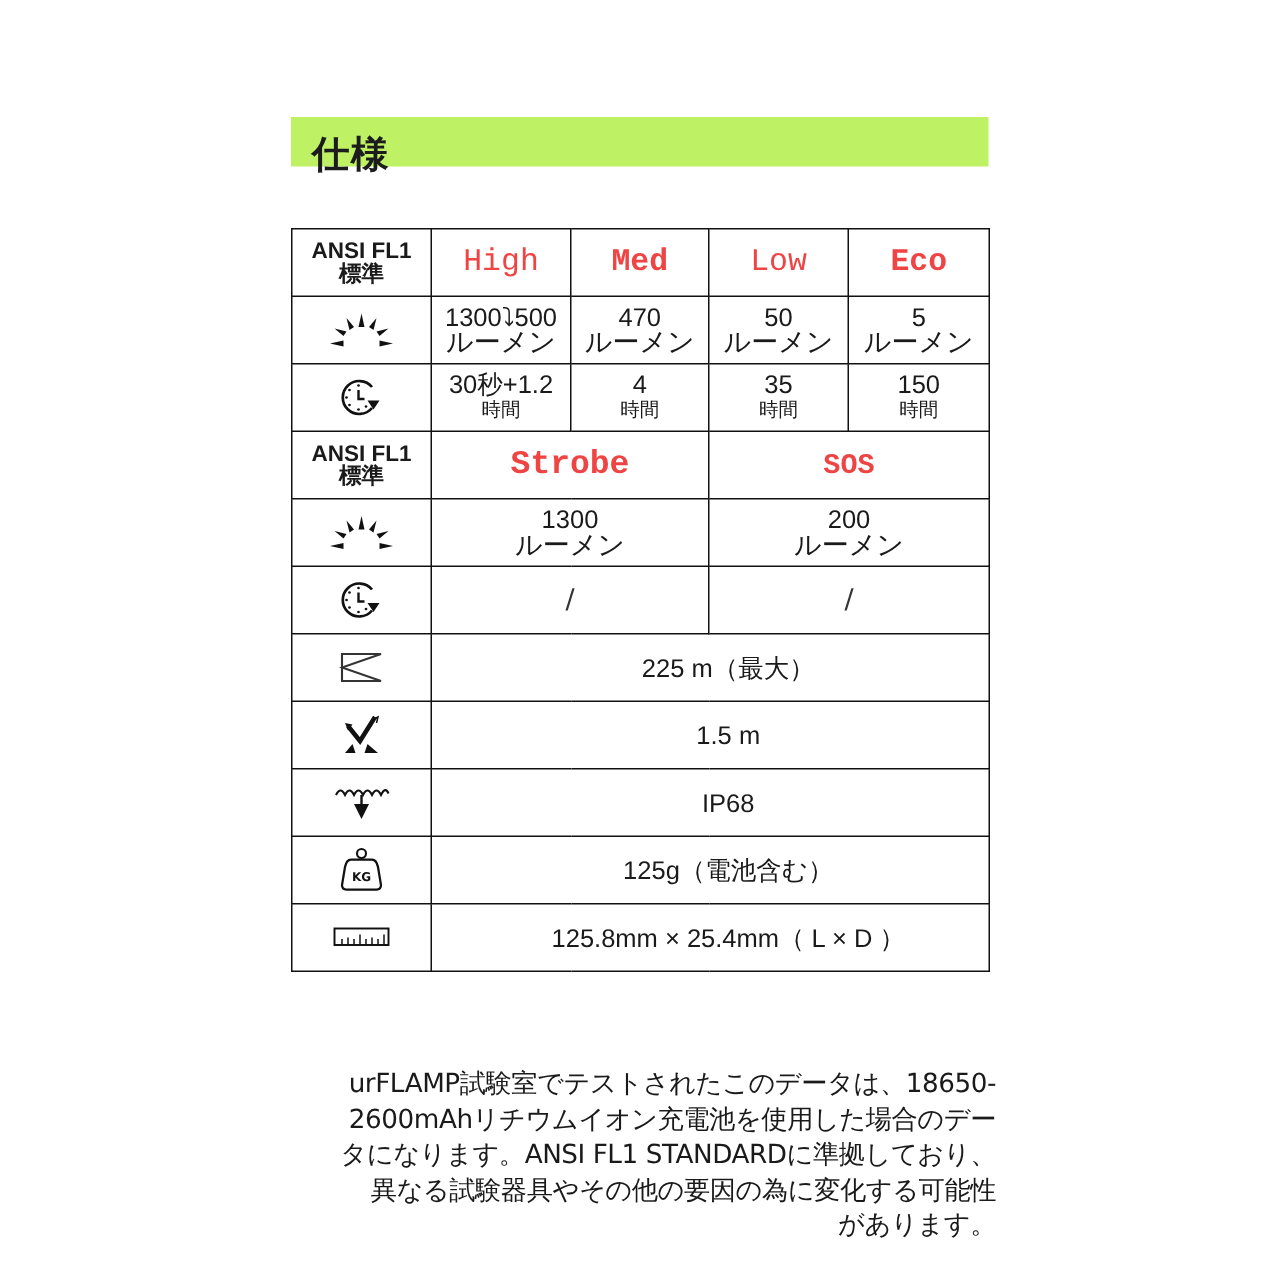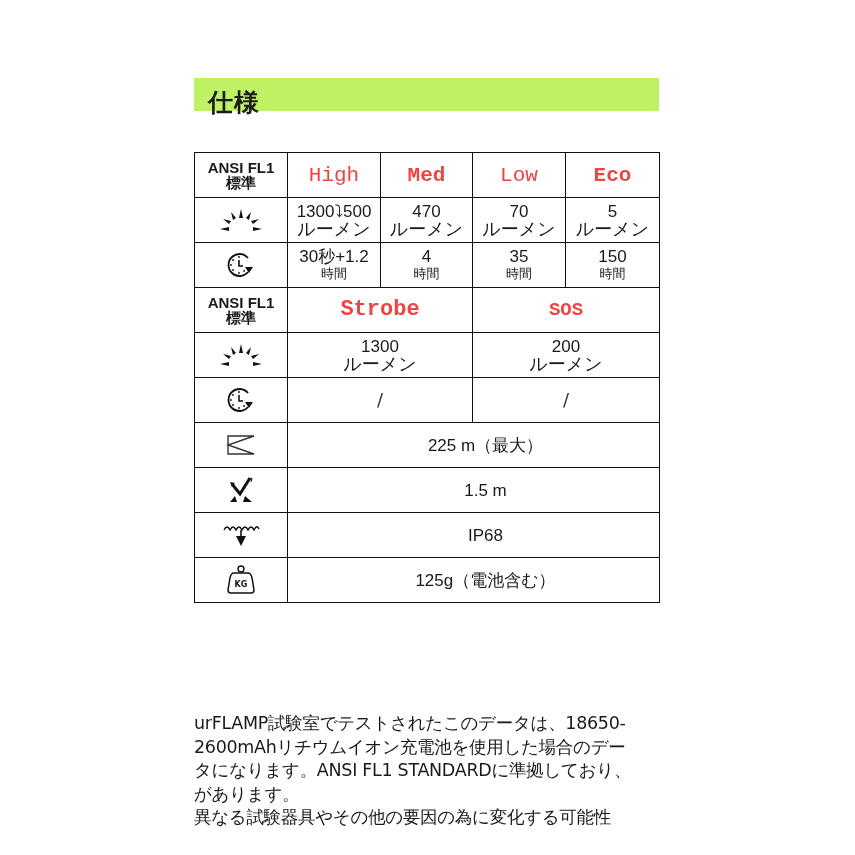--- a/index.html
+++ b/index.html
@@ -94,7 +94,7 @@
           <span class="v-sub">ルーメン</span>
         </td>
     <td>
-          <span class="v-main">70</span>
+          <span class="v-main">50</span>
           <span class="v-sub">ルーメン</span>
         </td>
     <td>

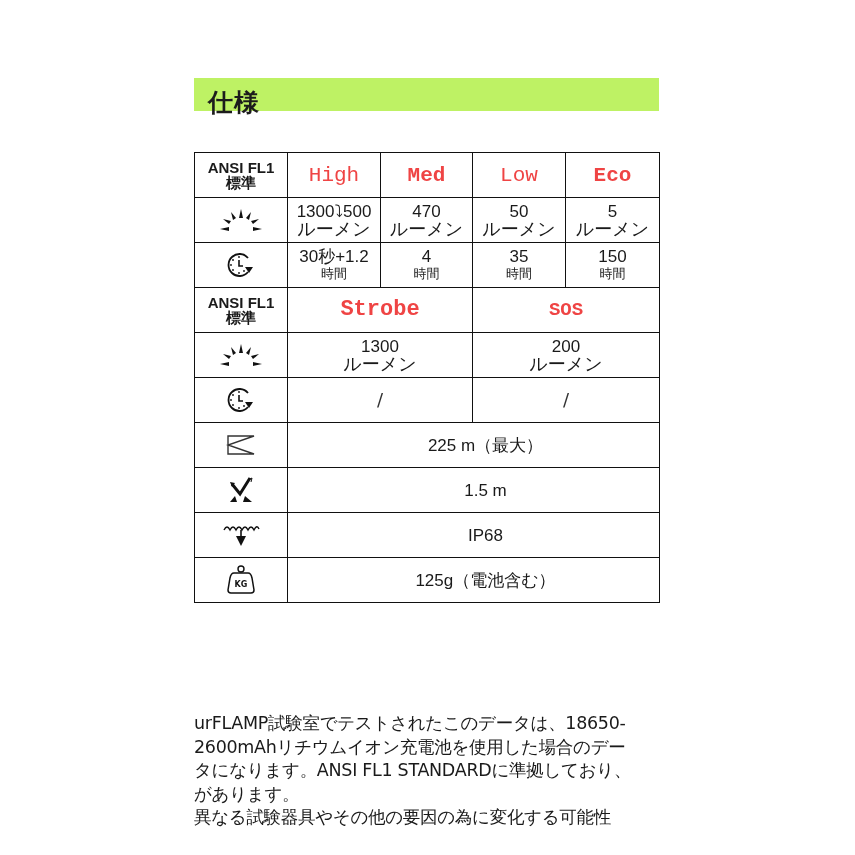--- a/index.html
+++ b/index.html
@@ -224,6 +224,22 @@
     </td>
     <td colspan="4" class="left-text">125g（電池含む）</td>
   </tr>
+  <tr>
+    <td class="icon">
+      <svg width="38" height="16" viewBox="0 0 38 16">
+        <rect x="1" y="2" width="36" height="11" fill="none" stroke="#111" stroke-width="1.3"></rect>
+        <line x1="6" y1="13" x2="6" y2="9" stroke="#111" stroke-width="1"></line>
+        <line x1="10" y1="13" x2="10" y2="8" stroke="#111" stroke-width="1"></line>
+        <line x1="14" y1="13" x2="14" y2="9" stroke="#111" stroke-width="1"></line>
+        <line x1="18" y1="13" x2="18" y2="6" stroke="#111" stroke-width="1"></line>
+        <line x1="22" y1="13" x2="22" y2="9" stroke="#111" stroke-width="1"></line>
+        <line x1="26" y1="13" x2="26" y2="8" stroke="#111" stroke-width="1"></line>
+        <line x1="30" y1="13" x2="30" y2="9" stroke="#111" stroke-width="1"></line>
+        <line x1="34" y1="13" x2="34" y2="6" stroke="#111" stroke-width="1"></line>
+      </svg>
+    </td>
+    <td colspan="4" class="left-text">125.8mm × 25.4mm（ L × D ）</td>
+  </tr>
 </tbody>
   </table>
 

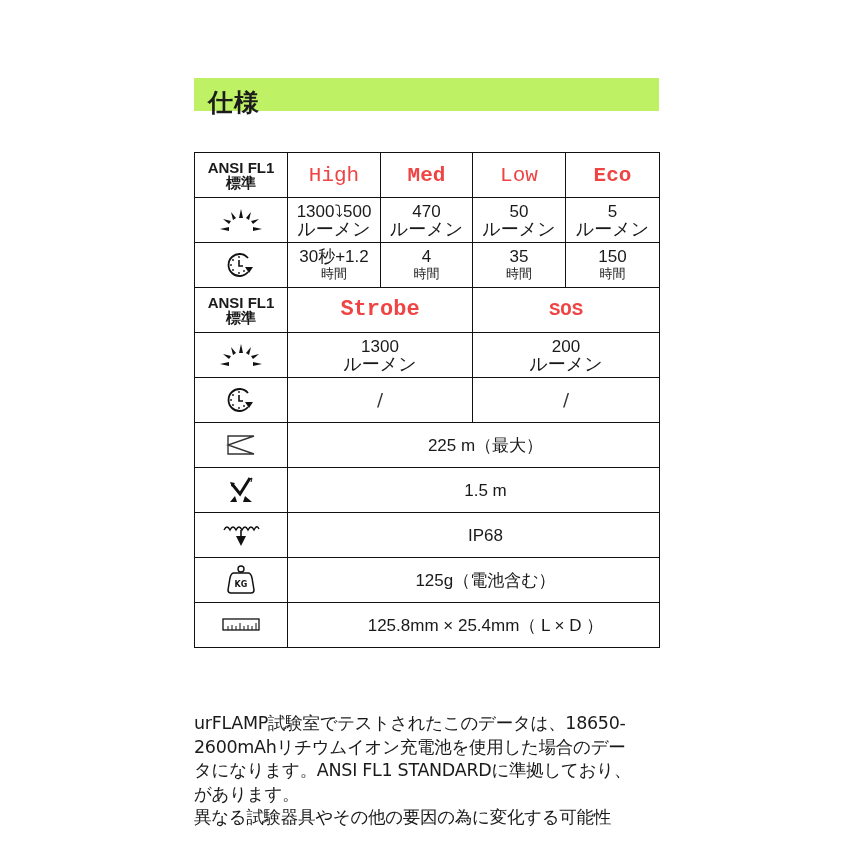--- a/index.html
+++ b/index.html
@@ -43,7 +43,7 @@
       font-size: 17.5px; line-height: 23.5px; color: #1a1a1a;
       font-family: "DejaVu Sans", sans-serif; letter-spacing: -0.3px;
     }
-    .note span { display:block; white-space: nowrap; }
+    .note span { display:block; white-space: nowrap; text-align: right; }
   </style>
 </head>
 <body>

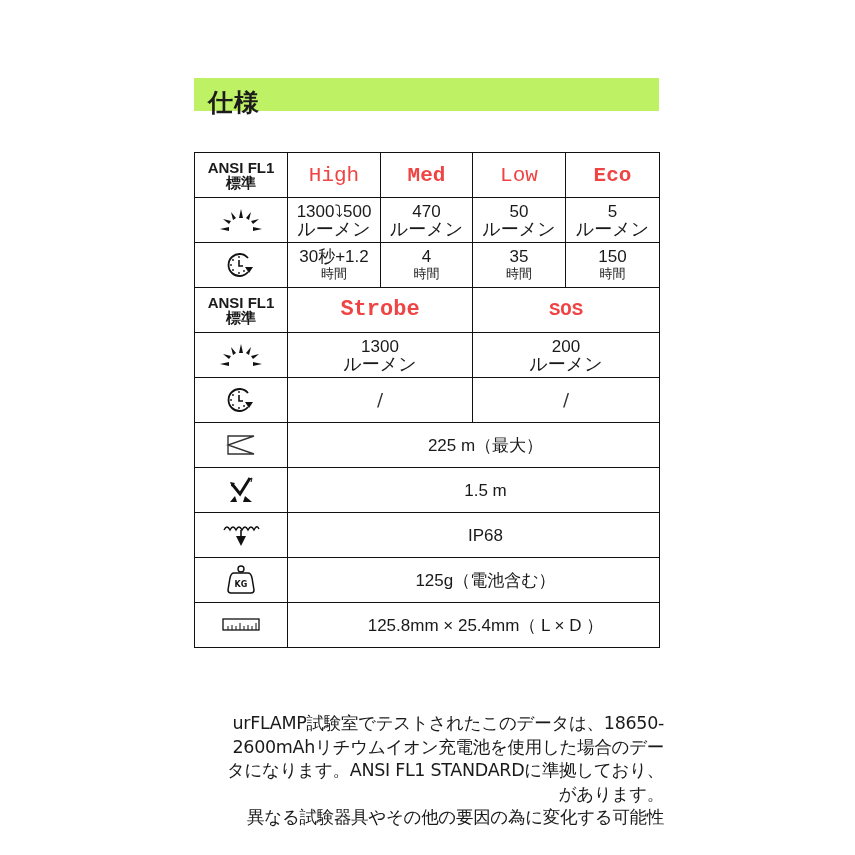--- a/index.html
+++ b/index.html
@@ -247,8 +247,8 @@
   <span>urFLAMP試験室でテストされたこのデータは、18650-</span>
   <span>2600mAhリチウムイオン充電池を使用した場合のデー</span>
   <span>タになります。ANSI FL1 STANDARDに準拠しており、</span>
+  <span>異なる試験器具やその他の要因の為に変化する可能性</span>
   <span>があります。</span>
-  <span>異なる試験器具やその他の要因の為に変化する可能性</span>
 </div>
 
 </body></html>

